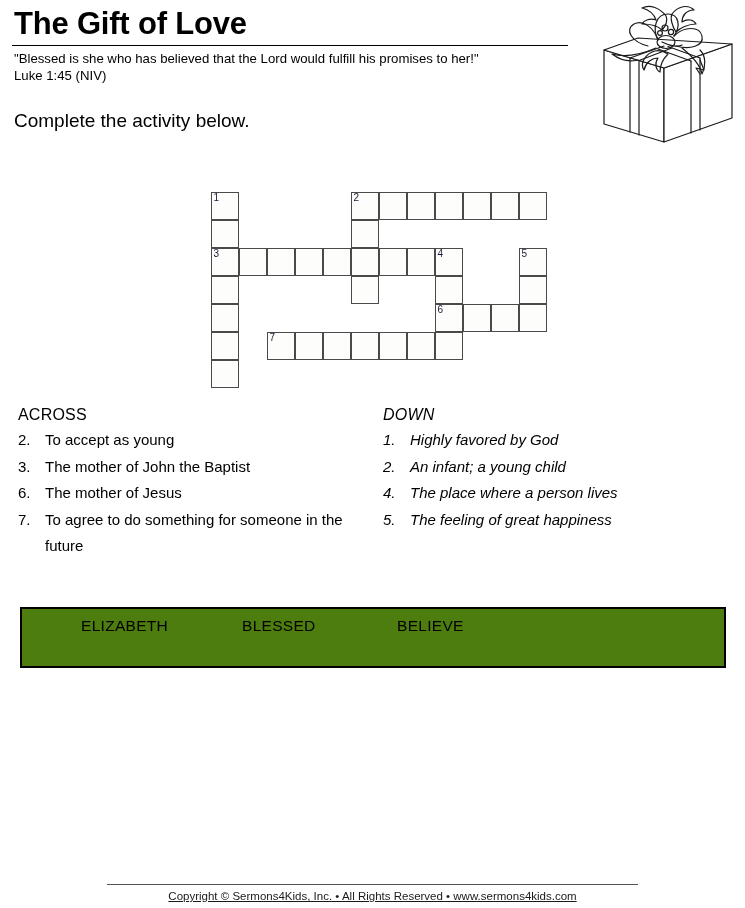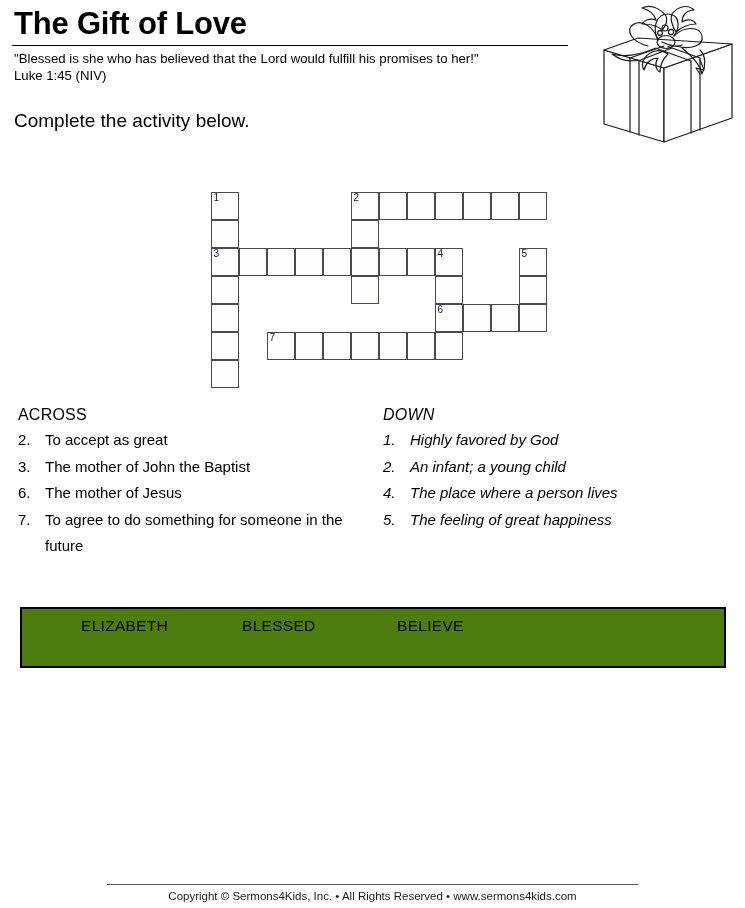--- a/index.html
+++ b/index.html
@@ -191,7 +191,7 @@
         <ul class="clue-list" id="across-list">
             <li class="clue-item">
               <span class="clue-num">2.</span>
-              <span class="clue-text">To accept as great</span>
+              <span class="clue-text">To accept as young</span>
             </li>
             <li class="clue-item">
               <span class="clue-num">3.</span>

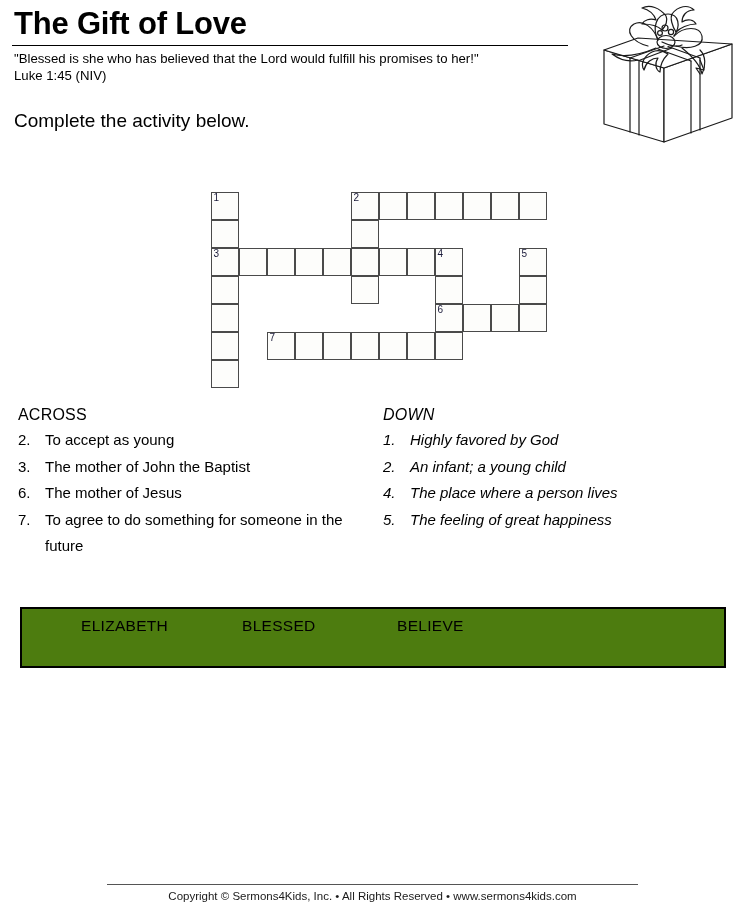--- a/index.html
+++ b/index.html
@@ -72,7 +72,7 @@
   }
   .footer {
     position: absolute; left: 0; top: 890px; width: 745px;
-    text-align: center; font-size: 11.5px; color: #1a1a1a;
+    text-align: center; font-size: 11.5px; color: #1a1a1a; text-decoration: underline;
   }
 </style>
 </head>

